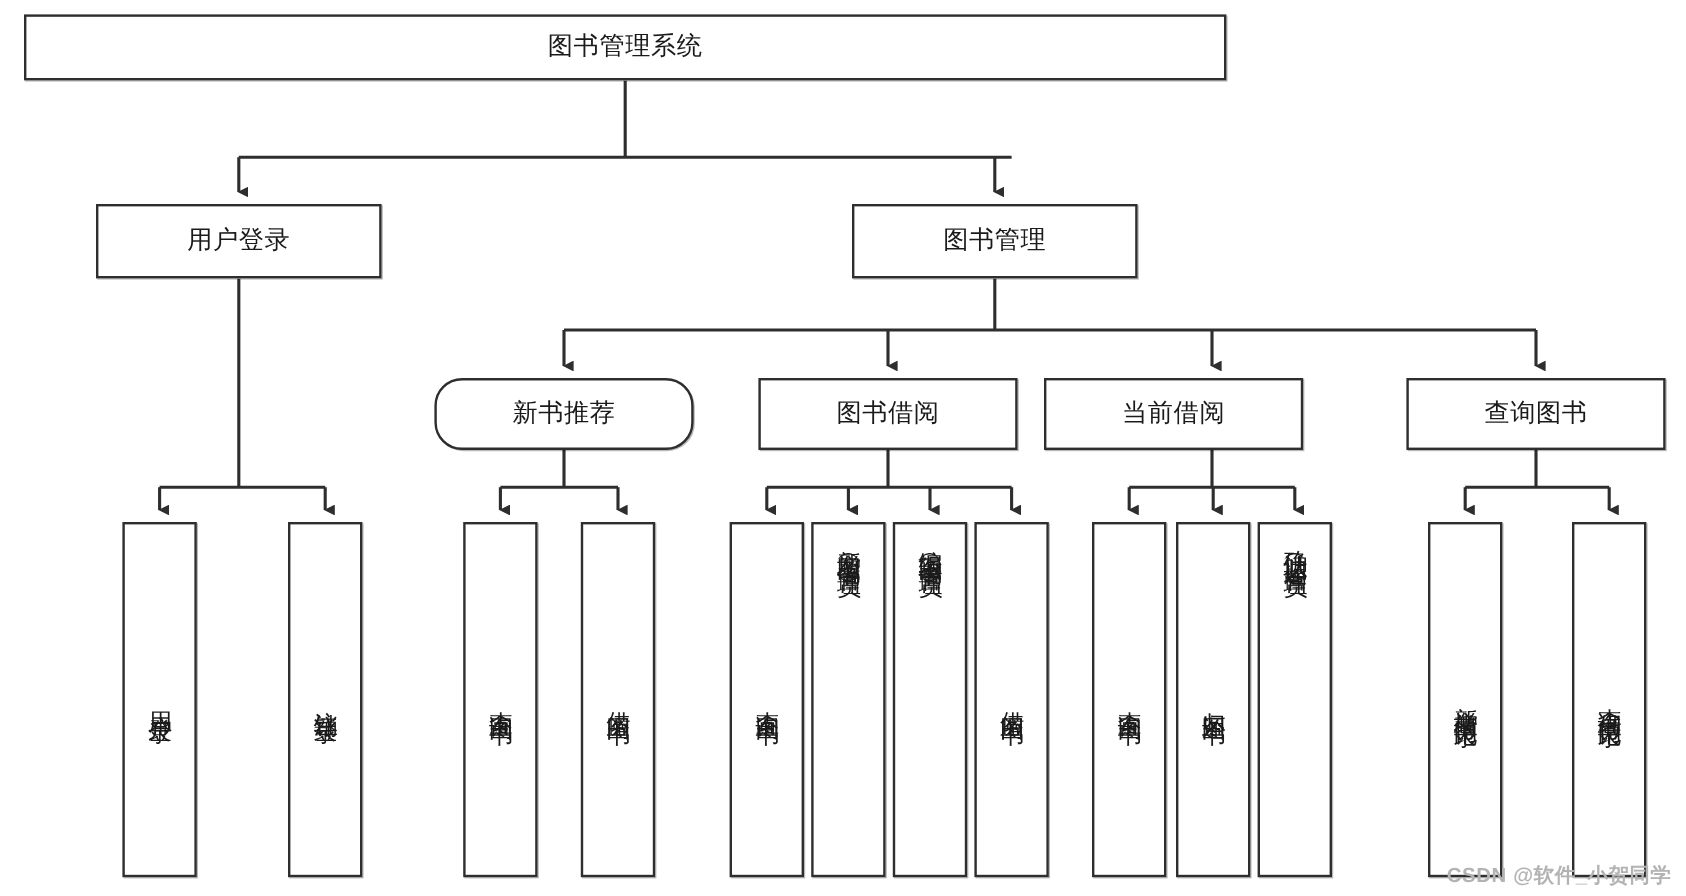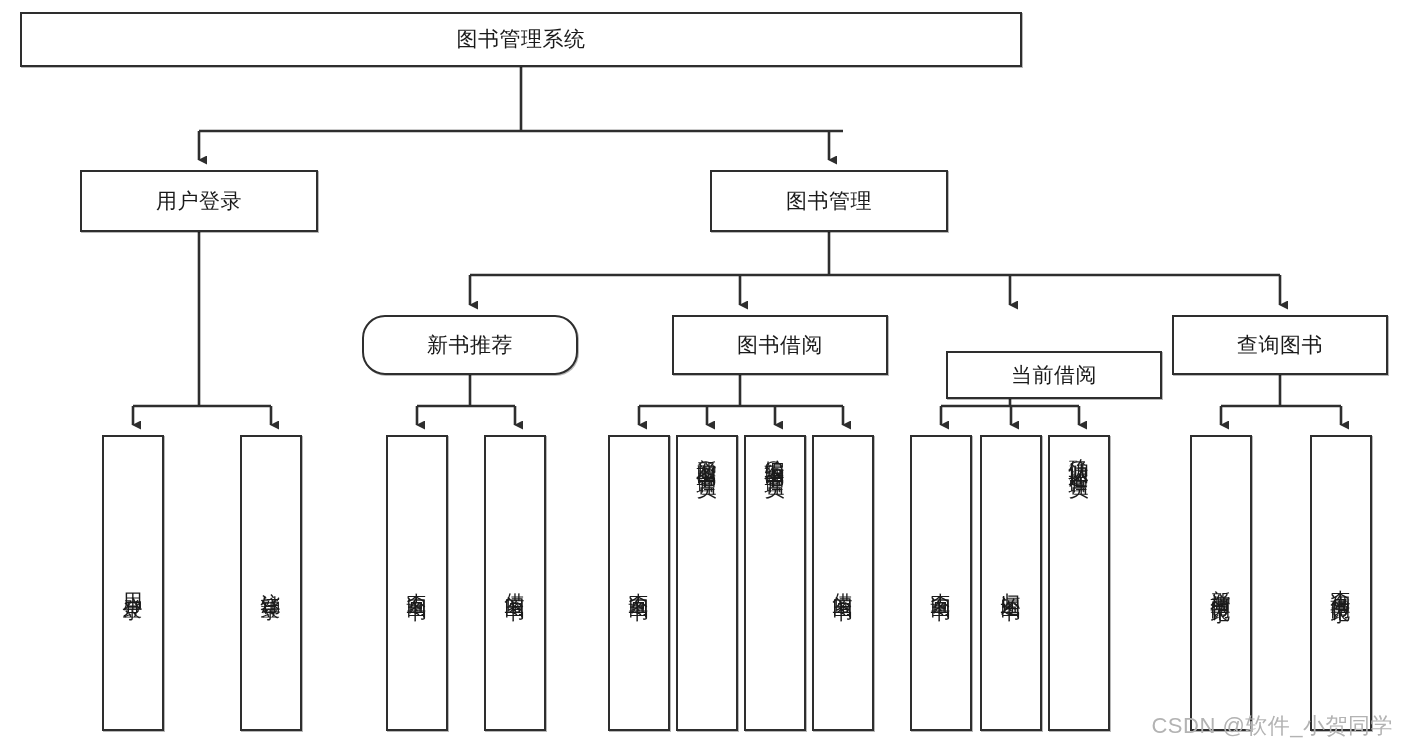--- a/index.html
+++ b/index.html
@@ -158,7 +158,7 @@
   <div class="node-box" id="node-l3-0" style="left: 362px; top: 315px; width: 216px; height: 60px; border-radius: 23px;">
     <span class="node-label">新书推荐</span>
   </div>
-  <div class="node-box" id="node-l3-1" style="left: 632px; top: 315px; width: 216px; height: 60px; margin-left: 40px;">
+  <div class="node-box" id="node-l3-1" style="left: 632px; top: 315px; width: 216px; height: 60px;">
     <span class="node-label">图书借阅</span>
   </div>
   <div class="node-box" id="node-l3-2" style="left: 946px; top: 315px; width: 216px; height: 48px; margin-top: 36px;">

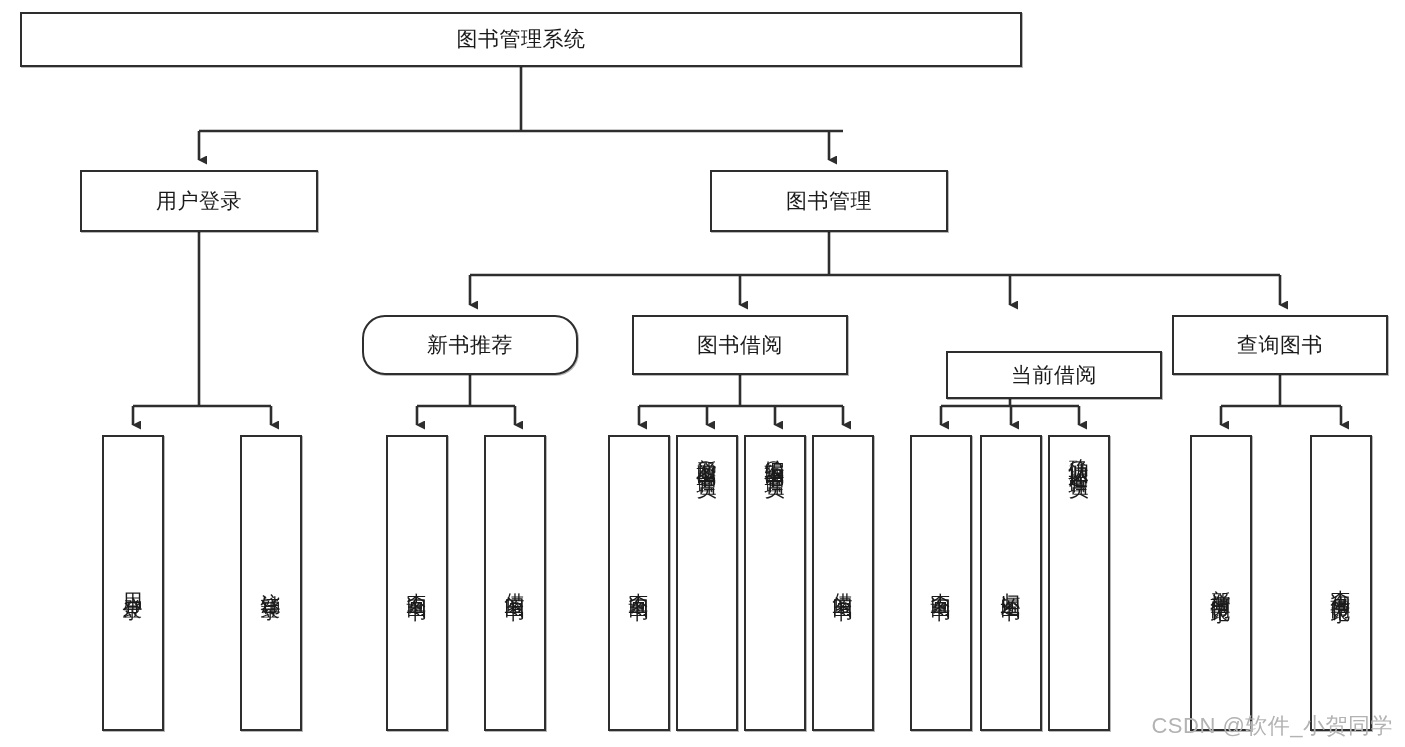--- a/index.html
+++ b/index.html
@@ -161,7 +161,7 @@
   <div class="node-box" id="node-l3-1" style="left: 632px; top: 315px; width: 216px; height: 60px;">
     <span class="node-label">图书借阅</span>
   </div>
-  <div class="node-box" id="node-l3-2" style="left: 946px; top: 315px; width: 216px; height: 48px; margin-top: 36px;">
+  <div class="node-box" id="node-l3-2" style="left: 870px; top: 315px; width: 216px; height: 60px;">
     <span class="node-label">当前借阅</span>
   </div>
   <div class="node-box" id="node-l3-3" style="left: 1172px; top: 315px; width: 216px; height: 60px;">

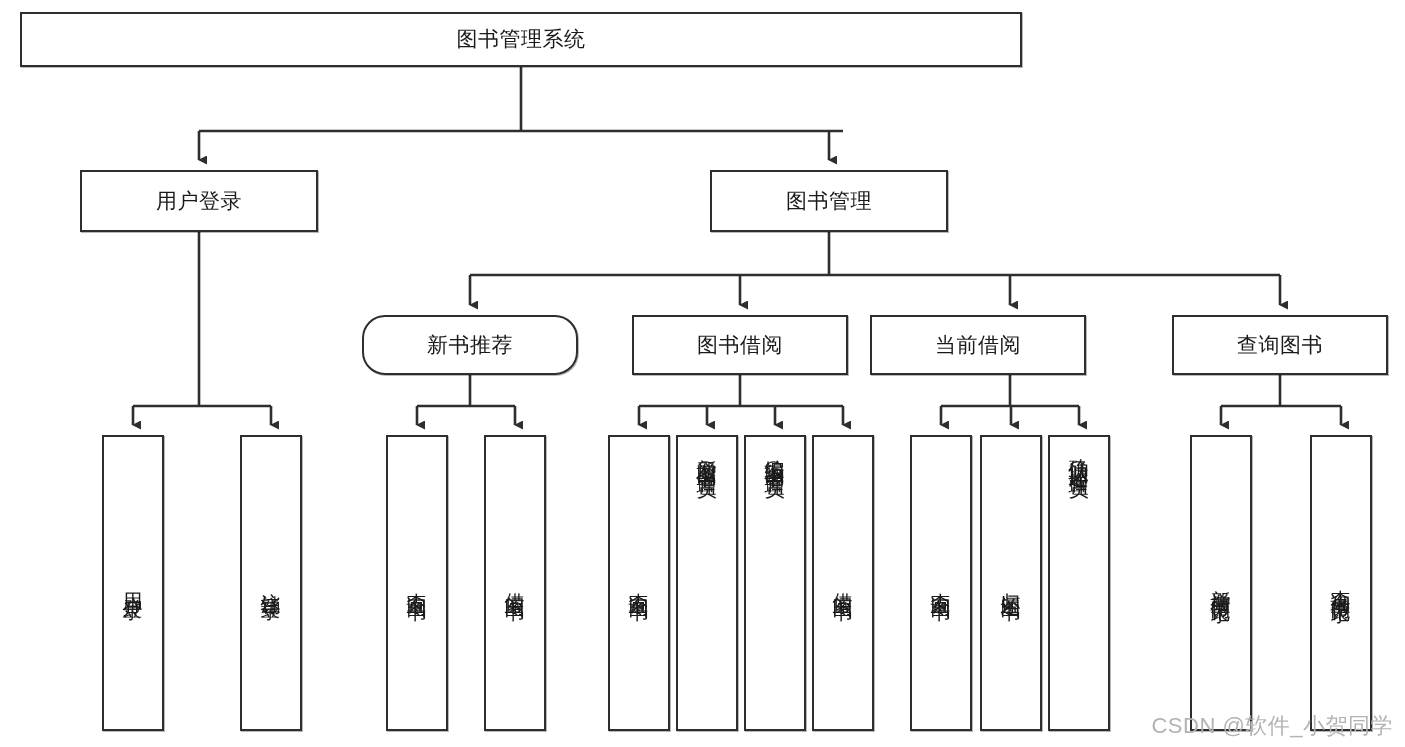--- a/index.html
+++ b/index.html
@@ -64,11 +64,12 @@
     position: absolute;
     right: 12px;
     bottom: 6px;
-    font-size: 22px;
+    font-size: 17px;
     color: #b3b3b3;
     letter-spacing: 0.5px;
     white-space: nowrap;
     pointer-events: none;
+    font-weight: bold;
   }
 </style>
 </head>

